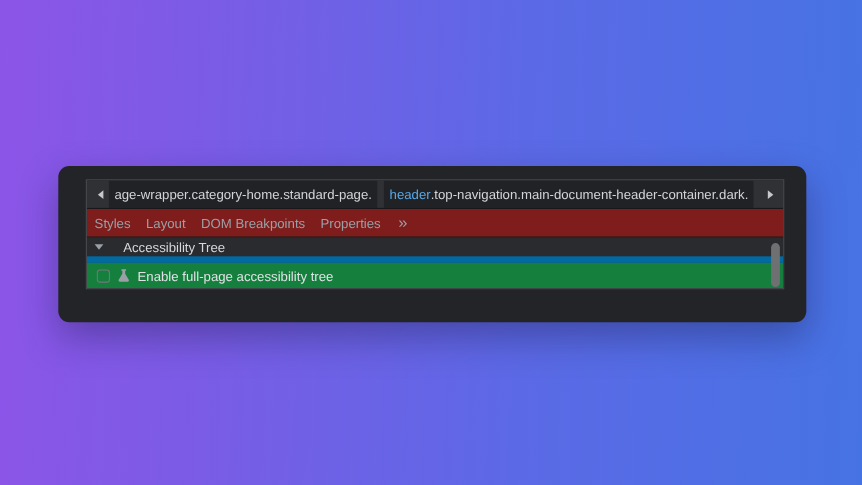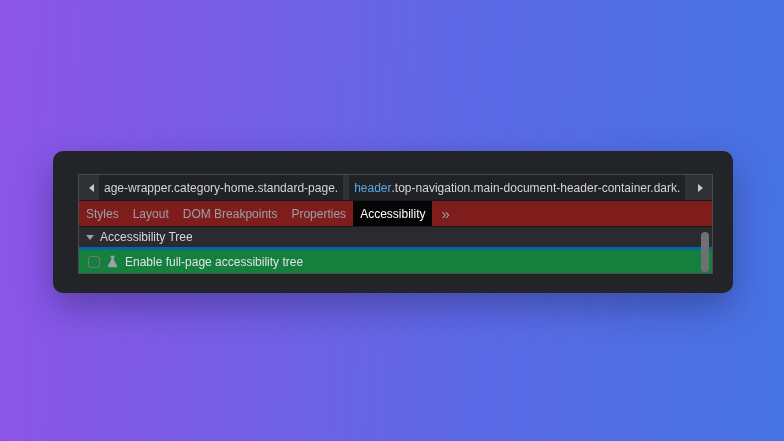--- a/index.html
+++ b/index.html
@@ -23,7 +23,7 @@
 
   .devtools {
     position: absolute;
-    left: 25px; top: 23px;
+    left: 25px; top: 12px;
     width: 635px; height: 100px;
     border: 1px solid #4a4c50;
     background: #1f2226;

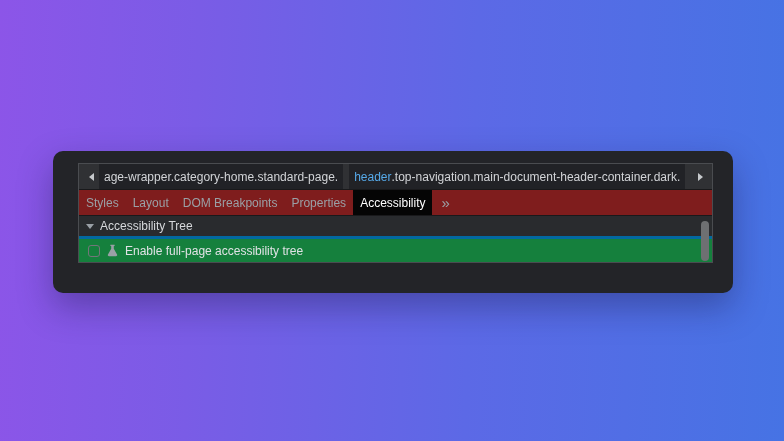--- a/index.html
+++ b/index.html
@@ -182,7 +182,6 @@
         <div class="tab">Layout</div>
         <div class="tab">DOM Breakpoints</div>
         <div class="tab">Properties</div>
-        <div class="tab selected">Accessibility</div>
         <div class="tab-overflow">»</div>
       </div>
 

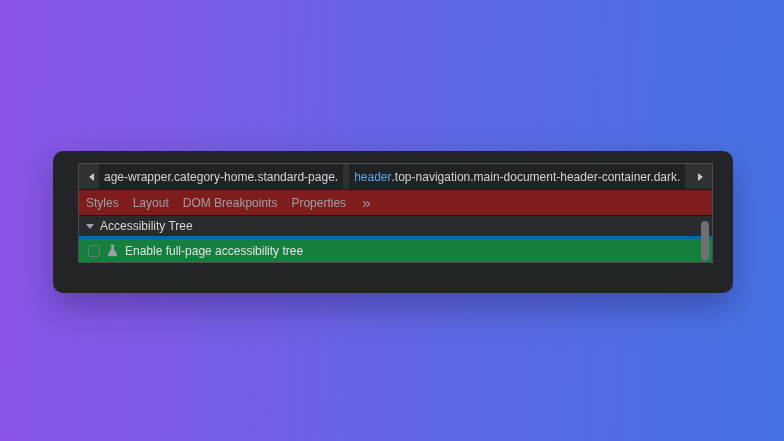--- a/index.html
+++ b/index.html
@@ -111,10 +111,10 @@
     flex: none;
     height: 23px;
     background: #292b2e;
-    border-bottom: 3px solid #0369a1;
+    border-bottom: 6px solid #0369a1;
     display: flex;
     align-items: center;
-    gap: 6px;
+    gap: 18px;
     padding-left: 7px;
     color: #d6d8db;
     cursor: pointer;

